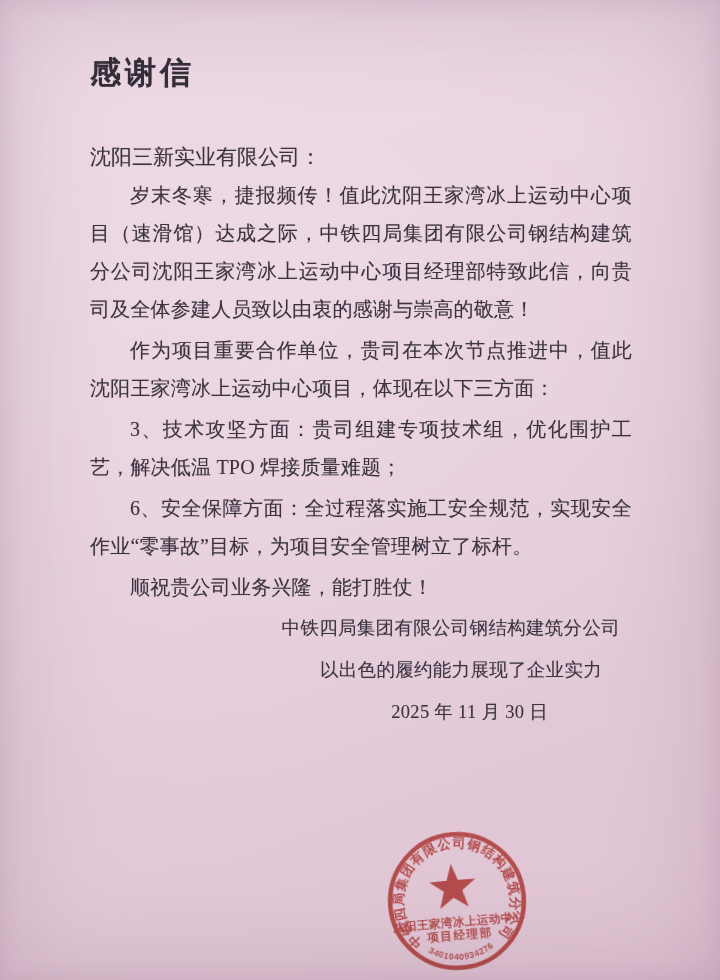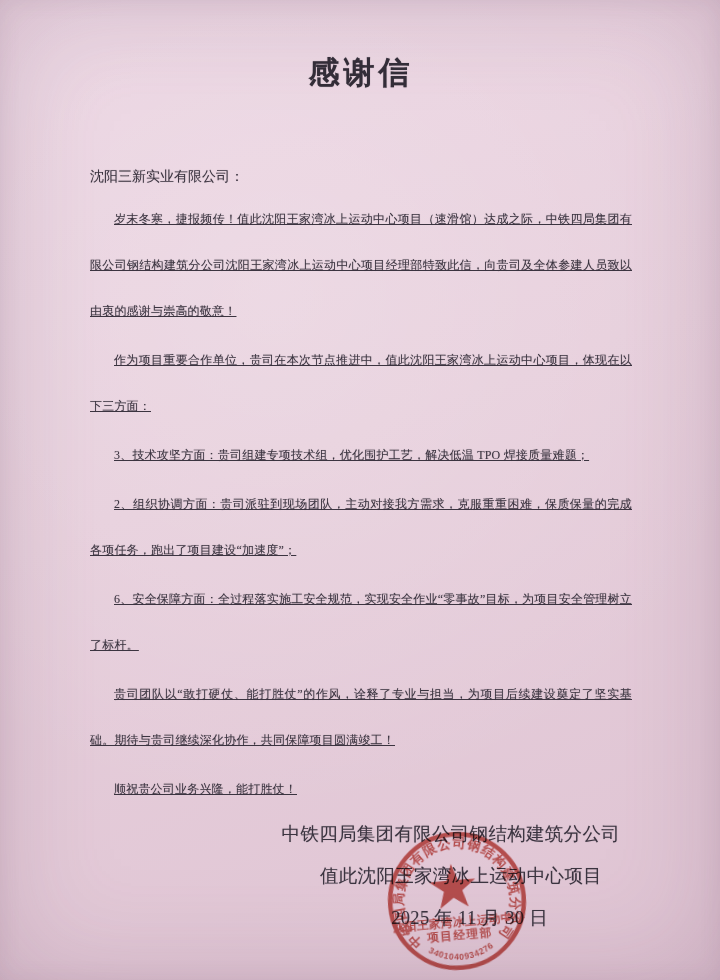--- a/index.html
+++ b/index.html
@@ -27,12 +27,11 @@
   }
 
   .title {
-    text-align: center;
     font-size: 31px;
     font-weight: 800;
     letter-spacing: 4px;
     color: #332d38;
-    margin-bottom: 64px;
+    margin-bottom: 44px;
     text-shadow: 0 0 1px rgba(51, 45, 56, 0.45);
   }
 

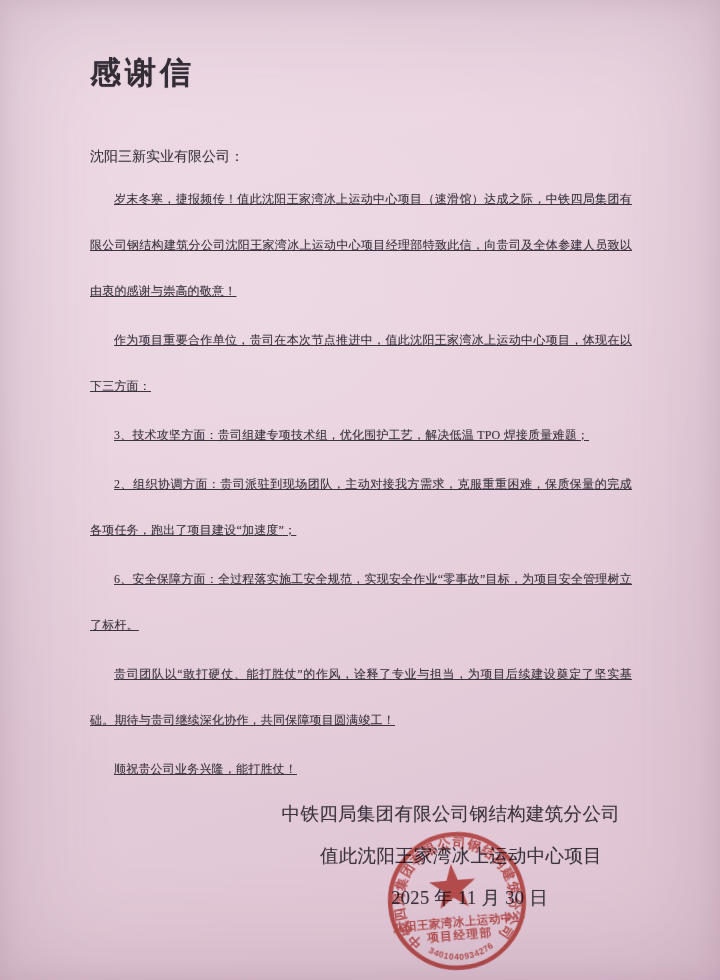--- a/index.html
+++ b/index.html
@@ -36,7 +36,7 @@
   }
 
   .salutation {
-    font-size: 14px;
+    font-size: 21px;
     line-height: 38px;
     text-shadow: 0 0 1px rgba(59, 52, 64, 0.30);
   }

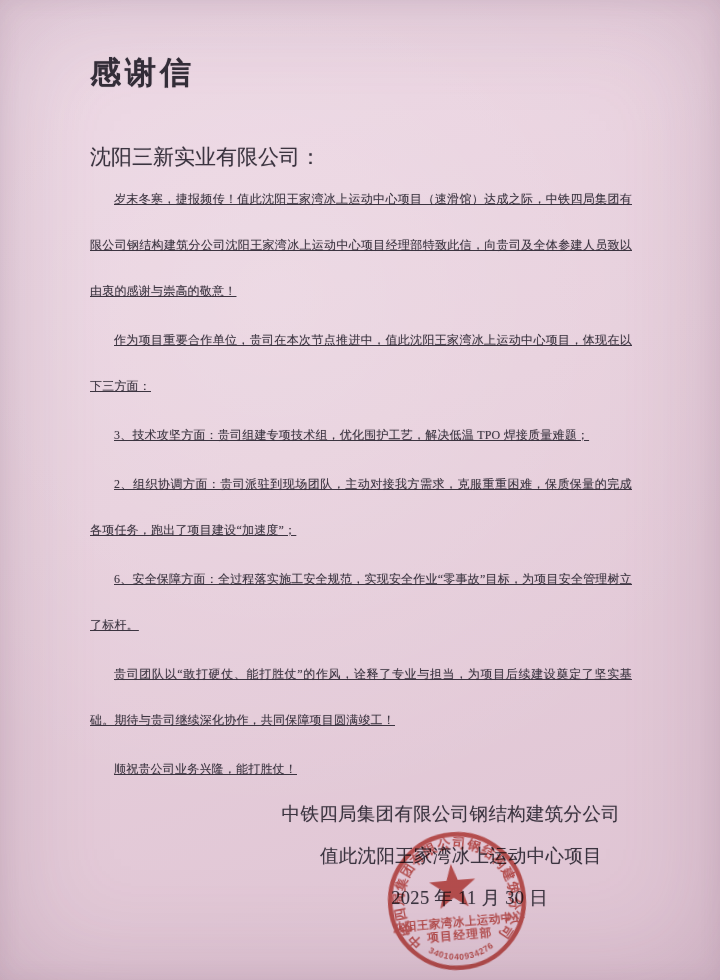--- a/index.html
+++ b/index.html
@@ -42,14 +42,13 @@
   }
 
   .para {
-    font-size: 12px;
-    line-height: 46px;
+    font-size: 20px;
+    line-height: 38px;
     letter-spacing: 0.2px;
     text-indent: 2em;
     text-align: justify;
     margin-bottom: 3px;
     text-shadow: 0 0 1px rgba(59, 52, 64, 0.30);
-    text-decoration: underline;
   }
 
   .signature { margin-top: 2px; }

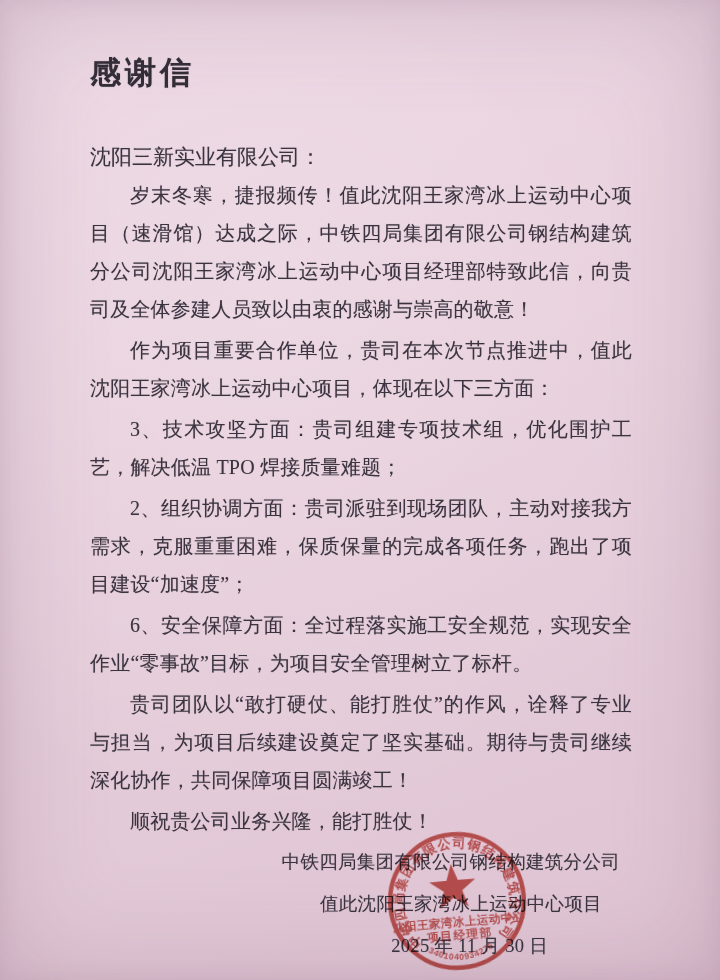--- a/index.html
+++ b/index.html
@@ -97,7 +97,6 @@
 
     <div class="para">3、技术攻坚方面：贵司组建专项技术组，优化围护工艺，解决低温 TPO 焊接质量难题；</div>
 
-    <div class="para">2、组织协调方面：贵司派驻到现场团队，主动对接我方需求，克服重重困难，保质保量的完成各项任务，跑出了项目建设“加速度”；</div>
 
     <div class="para">6、安全保障方面：全过程落实施工安全规范，实现安全作业“零事故”目标，为项目安全管理树立了标杆。</div>
 

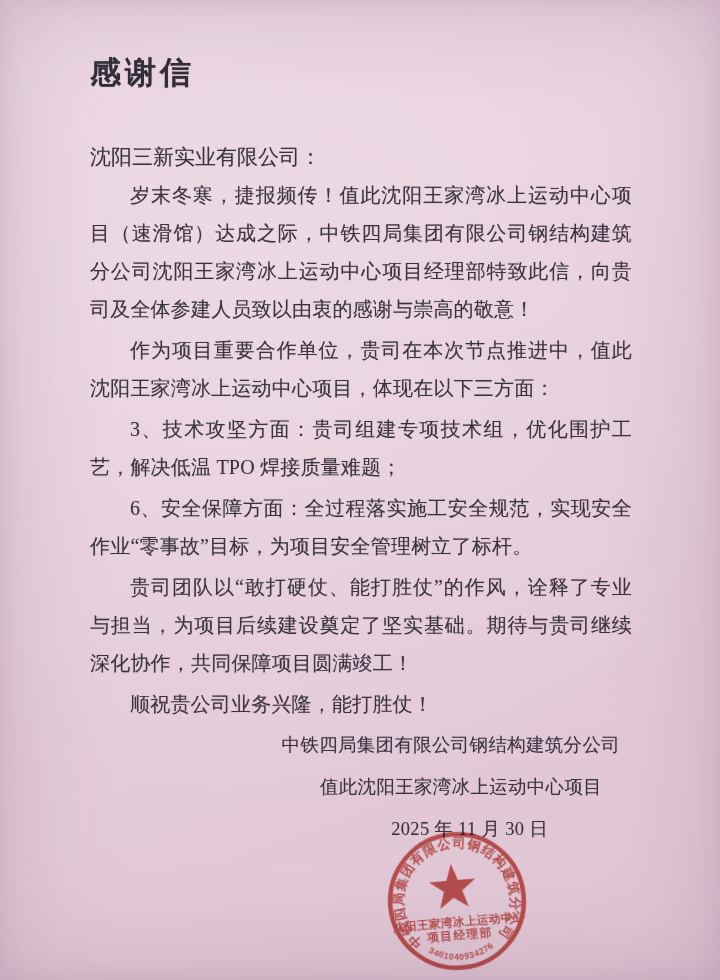--- a/index.html
+++ b/index.html
@@ -100,7 +100,6 @@
 
     <div class="para">6、安全保障方面：全过程落实施工安全规范，实现安全作业“零事故”目标，为项目安全管理树立了标杆。</div>
 
-    <div class="para">贵司团队以“敢打硬仗、能打胜仗”的作风，诠释了专业与担当，为项目后续建设奠定了坚实基础。期待与贵司继续深化协作，共同保障项目圆满竣工！</div>
 
     <div class="para">顺祝贵公司业务兴隆，能打胜仗！</div>
 

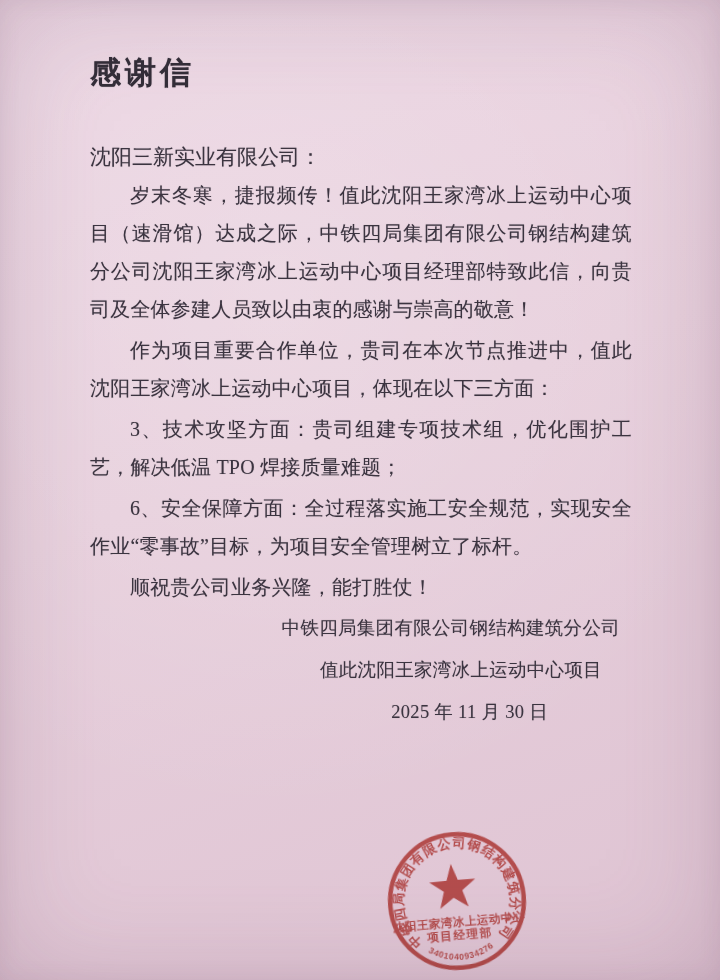--- a/index.html
+++ b/index.html
@@ -105,7 +105,7 @@
 
     <div class="signature">
       <div class="sig sig-company">中铁四局集团有限公司钢结构建筑分公司</div>
-      <div class="sig sig-department">值此沈阳王家湾冰上运动中心项目</div>
+      <div class="sig sig-department">以出色的履约能力展现了企业实力</div>
       <div class="sig sig-date">2025 年 11 月 30 日</div>
     </div>
 

